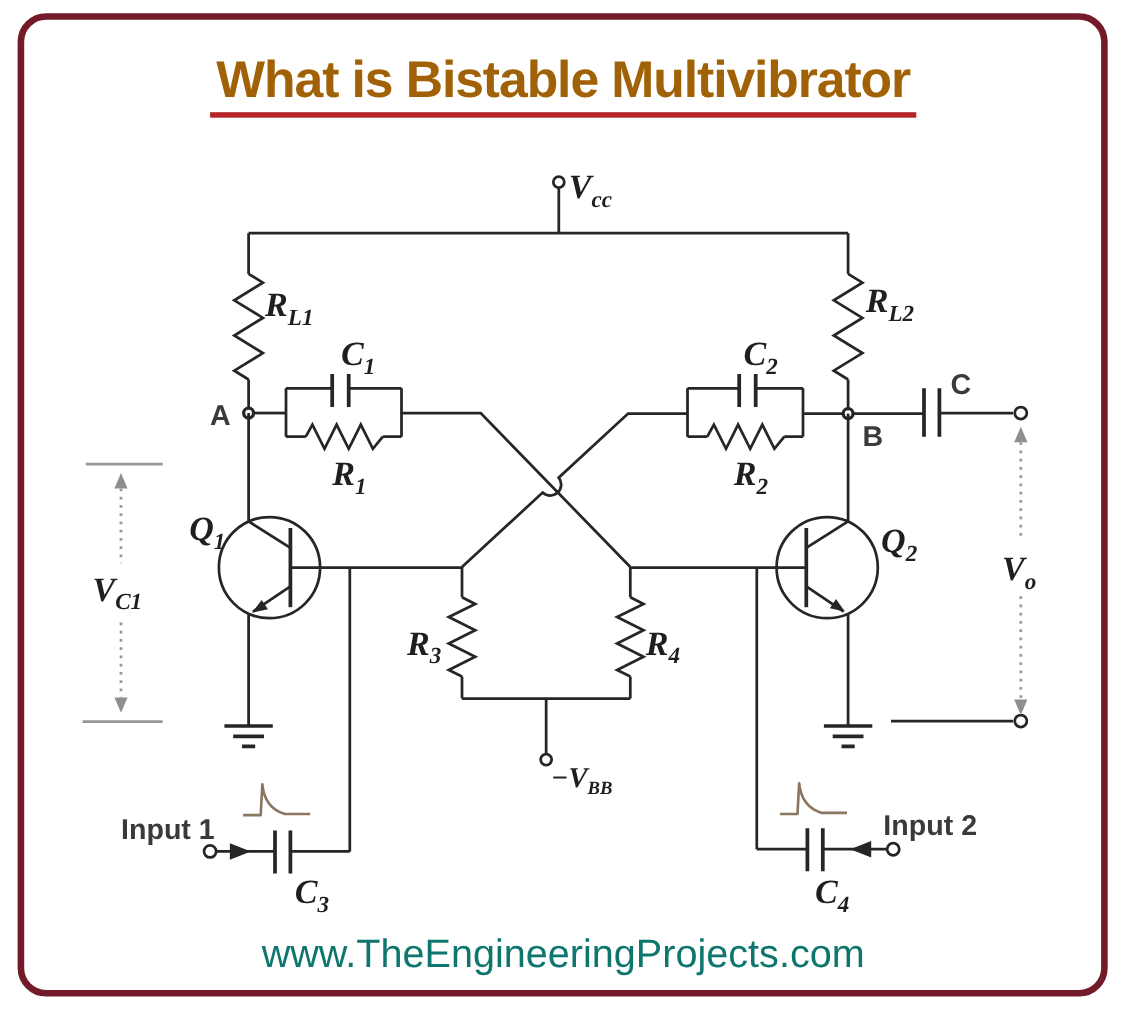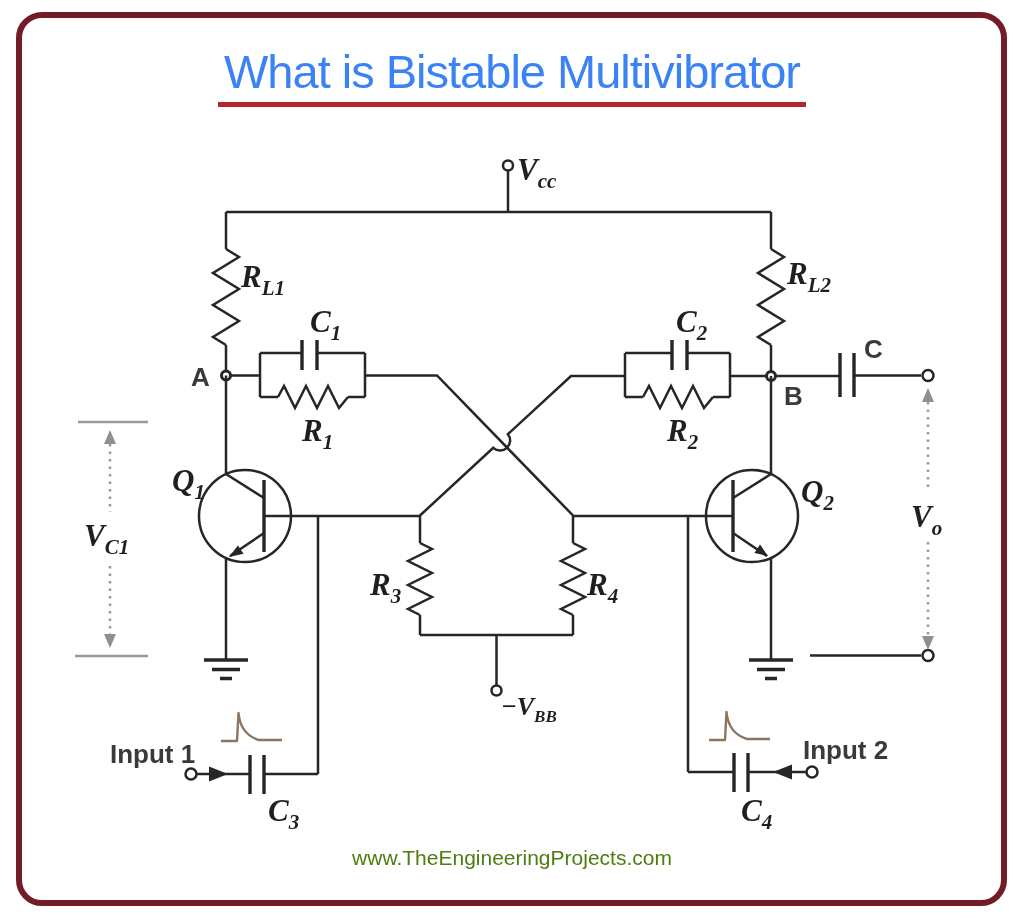--- a/index.html
+++ b/index.html
@@ -8,7 +8,7 @@
   #frame{position:absolute;left:16px;top:12px;right:17px;bottom:18px;
          border:6px solid #731b29;border-radius:26px;pointer-events:none;}
   #title-wrap{position:absolute;top:44px;left:0;width:100%;text-align:center;}
-  #title-wrap .title{display:inline-block;font-size:47px;font-weight:normal;color:#3b82f6;
+  #title-wrap .title{display:inline-block;font-size:47px;font-weight:bold;color:#a16207;
          letter-spacing:-1px;border-bottom:5px solid #b5252a;padding:0 6px 3px 6px;}
   #footer-wrap{position:absolute;top:846px;left:0;width:100%;text-align:center;}
   #footer-wrap .url{font-size:21px;color:#4d7c0f;}

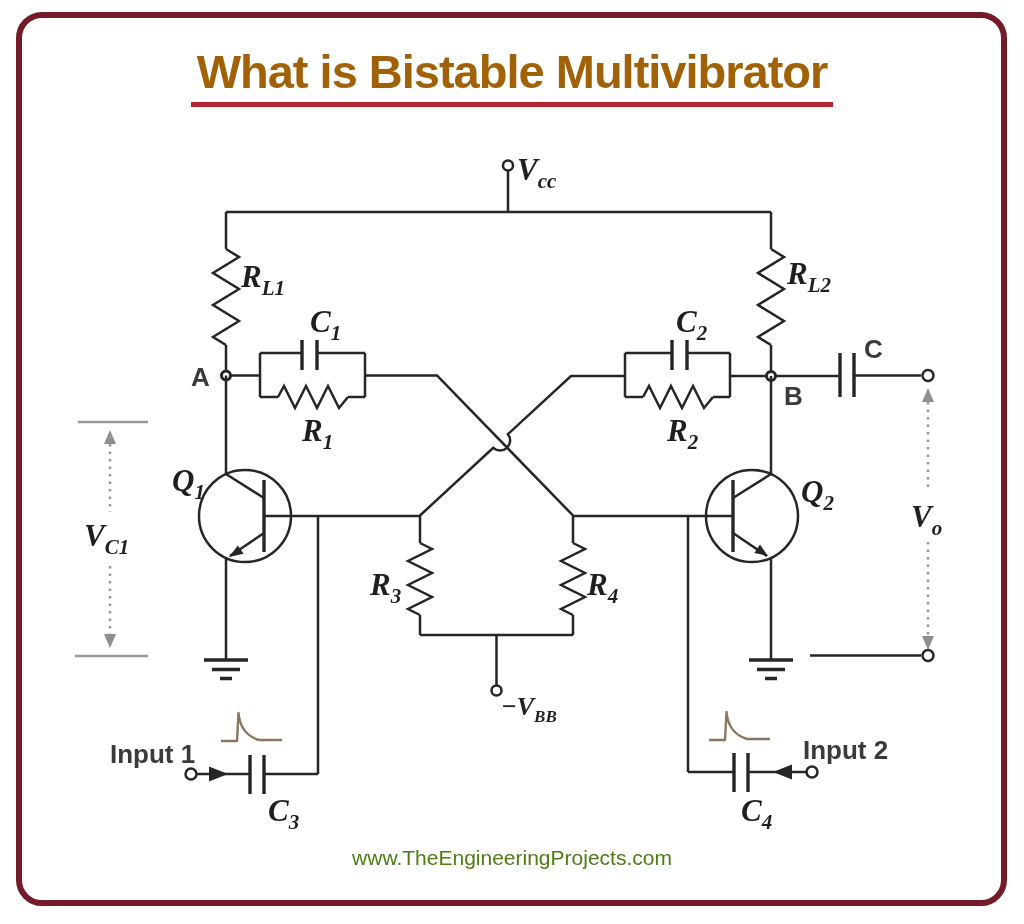--- a/index.html
+++ b/index.html
@@ -11,7 +11,7 @@
   #title-wrap .title{display:inline-block;font-size:47px;font-weight:bold;color:#a16207;
          letter-spacing:-1px;border-bottom:5px solid #b5252a;padding:0 6px 3px 6px;}
   #footer-wrap{position:absolute;top:846px;left:0;width:100%;text-align:center;}
-  #footer-wrap .url{font-size:21px;color:#4d7c0f;}
+  #footer-wrap .url{font-size:36px;color:#0f766e;}
   svg{position:absolute;left:0;top:0;}
   .wire{stroke:#262626;stroke-width:2.5;fill:none;}
   .thick{stroke:#262626;stroke-width:3.4;fill:none;}

